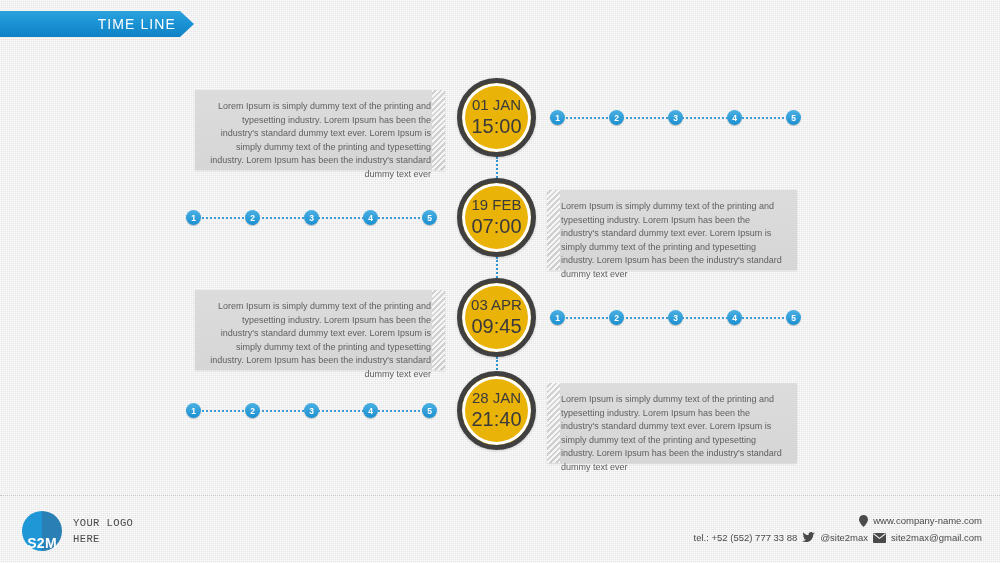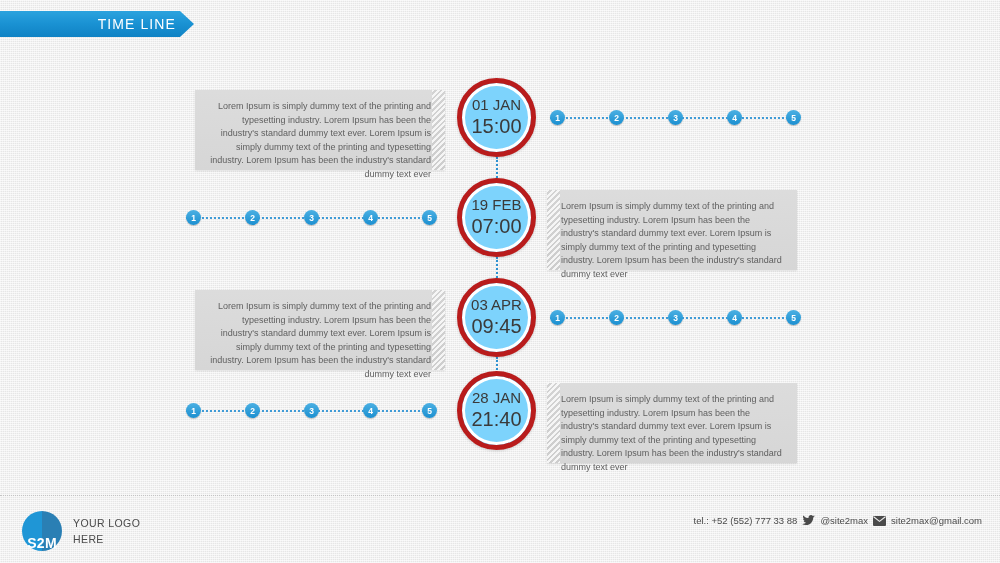--- a/index.html
+++ b/index.html
@@ -45,8 +45,8 @@
     left: 457px; top: 0;
     width: 79px; height: 79px;
     border-radius: 50%;
-    background: #7dd3fc;
-    border: 5px solid #b91c1c;
+    background: #eab308;
+    border: 5px solid #404040;
     box-sizing: border-box;
     display: flex; flex-direction: column;
     align-items: center; justify-content: center;

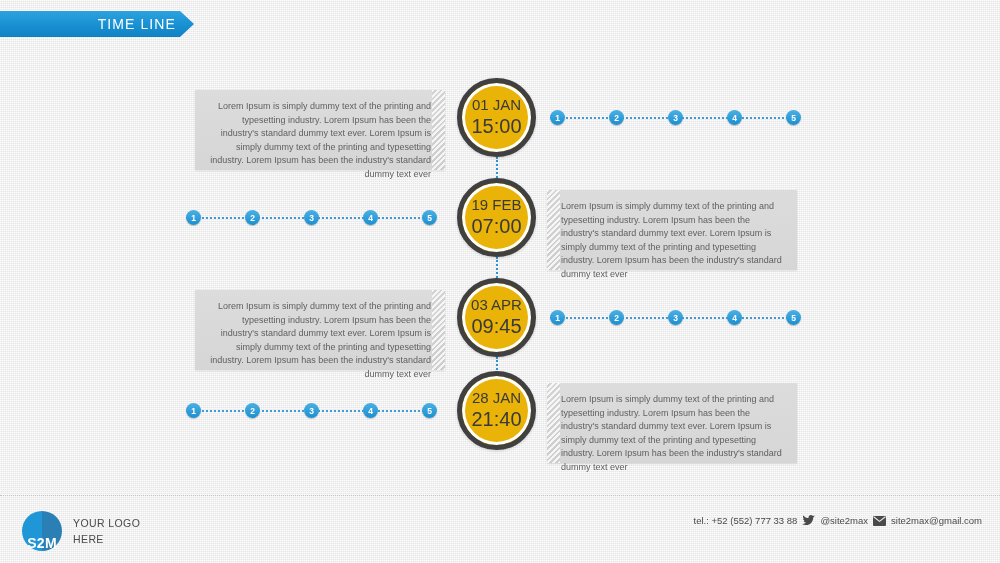--- a/index.html
+++ b/index.html
@@ -129,7 +129,7 @@
     display: flex; align-items: flex-end; justify-content: center;
     letter-spacing: 0.3px;
   }
-  .logo-text { font-size: 10.5px; color: #4a4a4a; line-height: 16px; letter-spacing: 0.4px; }
+  .logo-text { font-size: 10.5px; color: #4a4a4a; line-height: 16px; letter-spacing: 0.4px; font-family: Liberation Mono, monospace; }
 
   .contact {
     position: absolute; right: 18px; top: 512px;

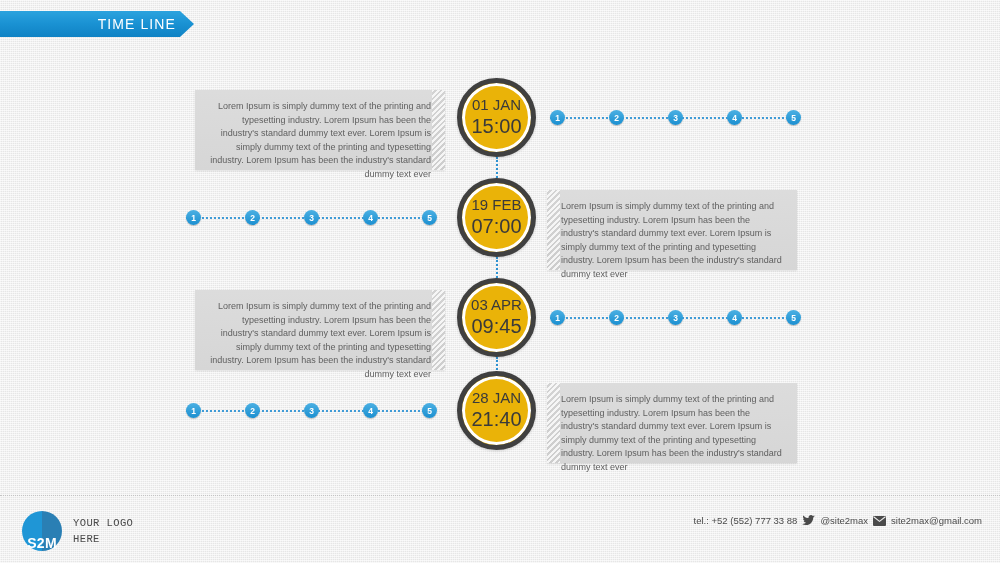--- a/index.html
+++ b/index.html
@@ -292,6 +292,14 @@
   </div>
 
   <div class="contact">
+    <div class="contact-line">
+      <span class="ico">
+        <svg width="9" height="12" viewBox="0 0 9 12">
+          <path d="M4.5 0C2 0 0 2 0 4.5C0 7.6 4.5 12 4.5 12S9 7.6 9 4.5C9 2 7 0 4.5 0Z" fill="#4a4a4a"></path>
+        </svg>
+      </span>
+      <span>www.company-name.com</span>
+    </div>
     <div class="contact-line">
       <span>tel.: +52 (552) 777 33 88</span>
       <span class="ico">

